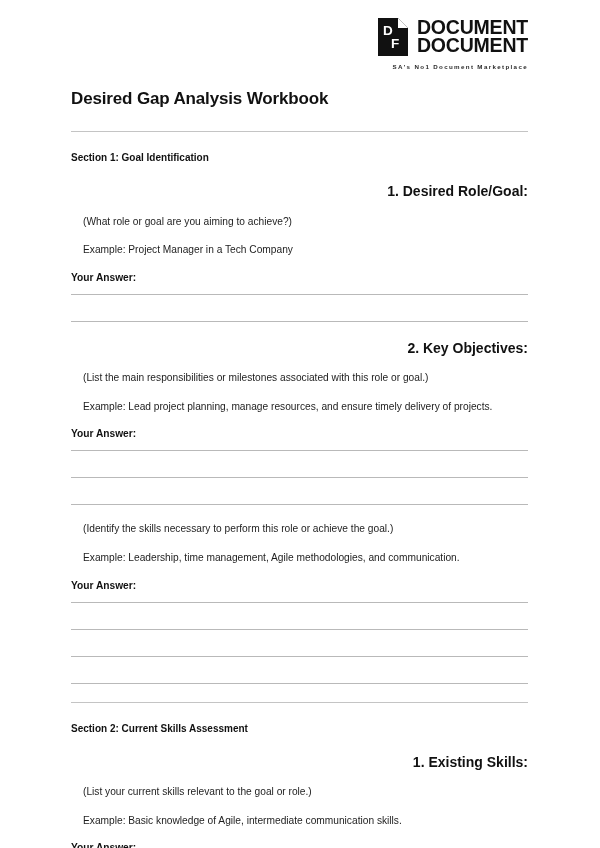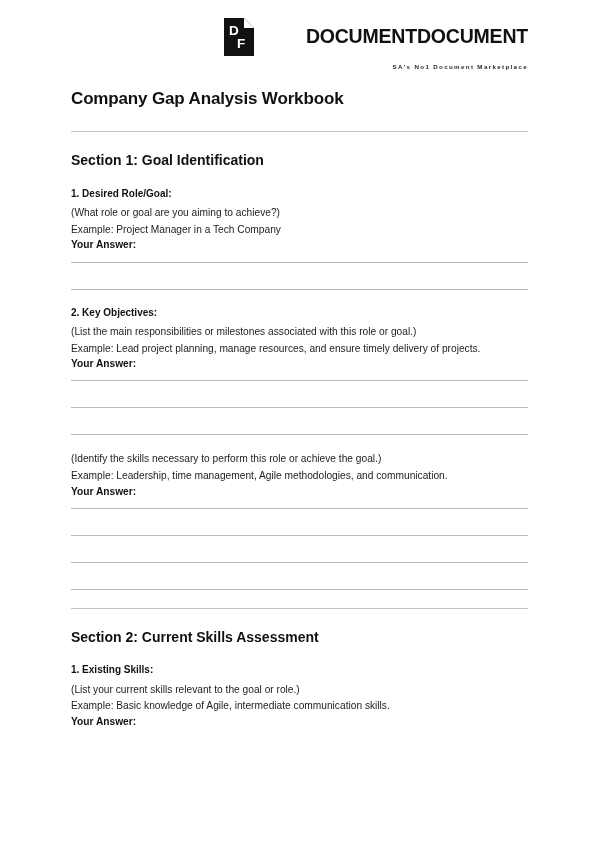--- a/index.html
+++ b/index.html
@@ -46,9 +46,8 @@
   }
   .brand-words {
     display: flex;
-    flex-direction: row;
+    flex-direction: column;
     line-height: 0.92;
-    margin-left: 43px;
   }
   .brand-line {
     font-size: 19.5px;

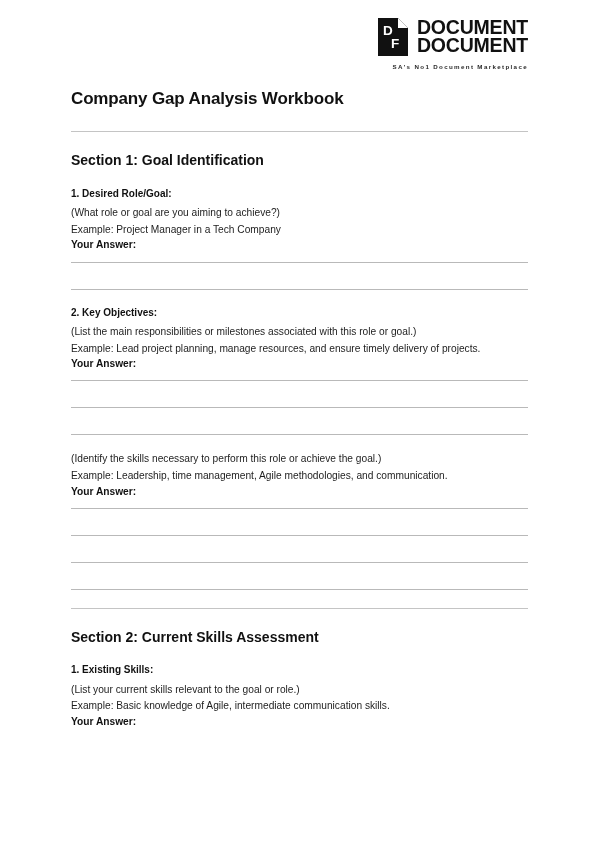--- a/index.html
+++ b/index.html
@@ -160,7 +160,7 @@
 
   <div class="content">
 
-    <h1 class="doc-title">Company Gap Analysis Workbook</h1>
+    <h1 class="doc-title">Desired Gap Analysis Workbook</h1>
     <hr class="rule rule-after-title">
 
     <div>

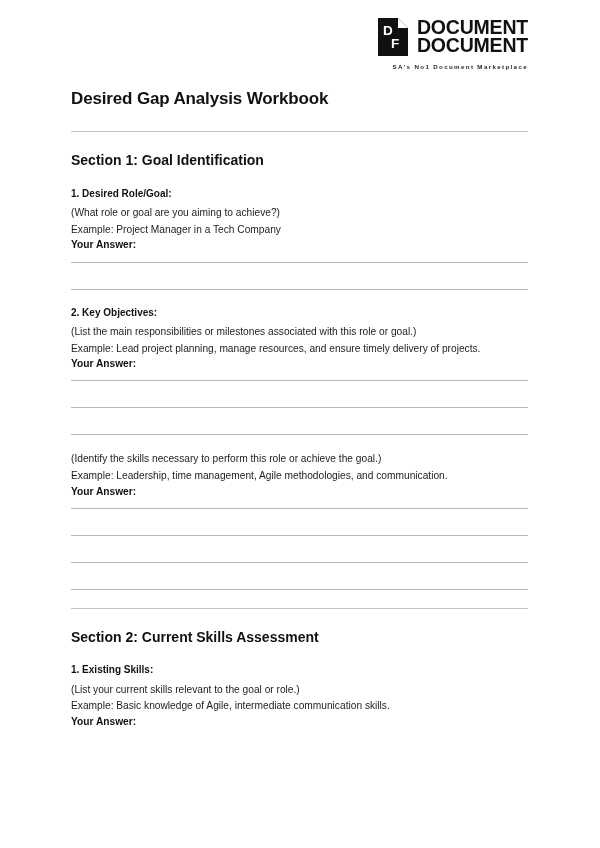--- a/index.html
+++ b/index.html
@@ -95,7 +95,7 @@
   .rule-section { margin-top: 18px; }
 
   .section-heading {
-    font-size: 14px;
+    font-size: 10px;
     font-weight: 700;
     color: #111111;
     margin-top: 19px;

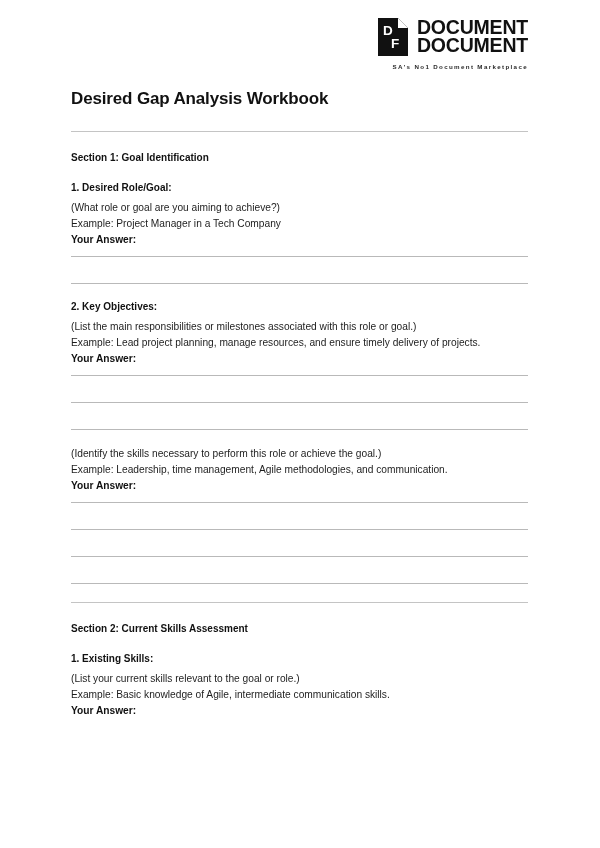--- a/index.html
+++ b/index.html
@@ -105,10 +105,11 @@
   .q-block { margin-top: 16px; }
 
   .q-title {
-    font-size: 10px;
+    font-size: 14px;
     font-weight: 700;
     color: #111111;
     line-height: 1.45;
+    text-align: right;
   }
 
   .q-text {

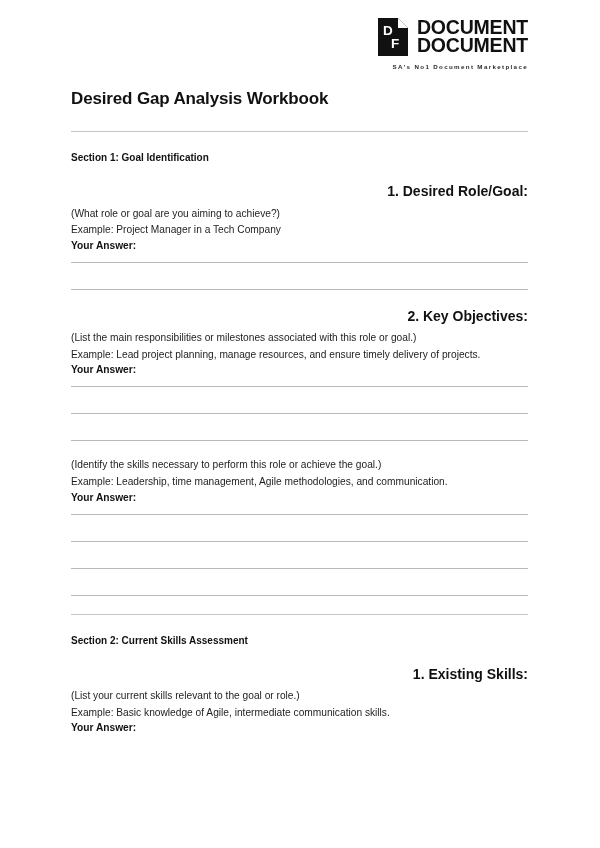--- a/index.html
+++ b/index.html
@@ -119,7 +119,7 @@
     line-height: 1.62;
     margin-top: 4px;
   }
-  .q-text .q-para { margin: 0; }
+  .q-text .q-para { margin: 12px; }
 
   .answer-label {
     font-size: 10.2px;

